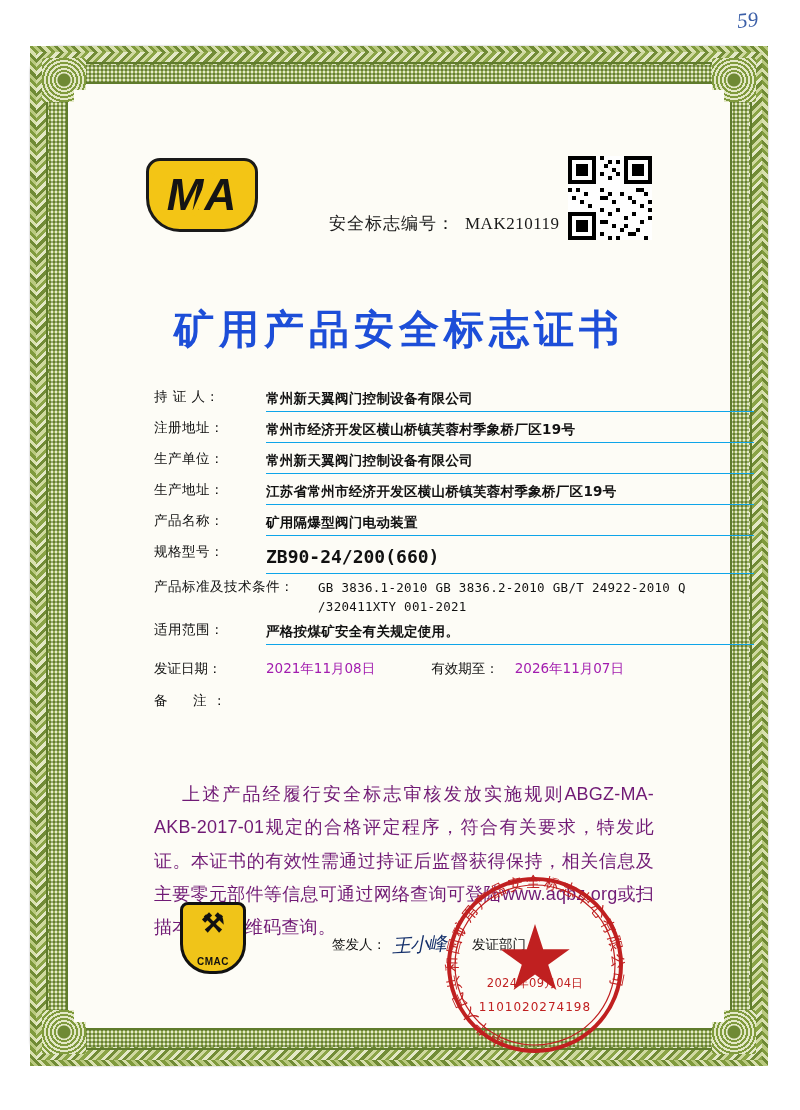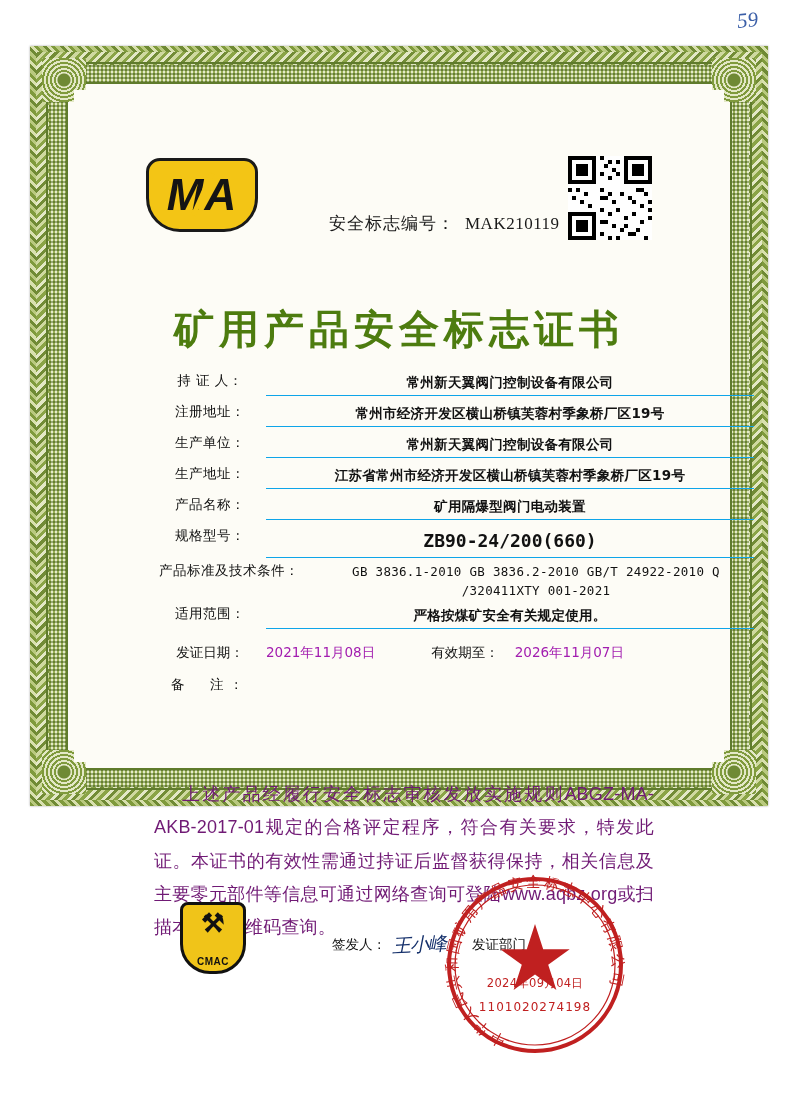--- a/index.html
+++ b/index.html
@@ -33,9 +33,10 @@
     left: 30px;
     top: 46px;
     width: 738px;
-    height: 760px;
+    height: 1020px;
     background: #fdfcf6;
     box-shadow: 0 0 2px rgba(0,0,0,0.35);
+    border-radius: 27px;
   }
 
   

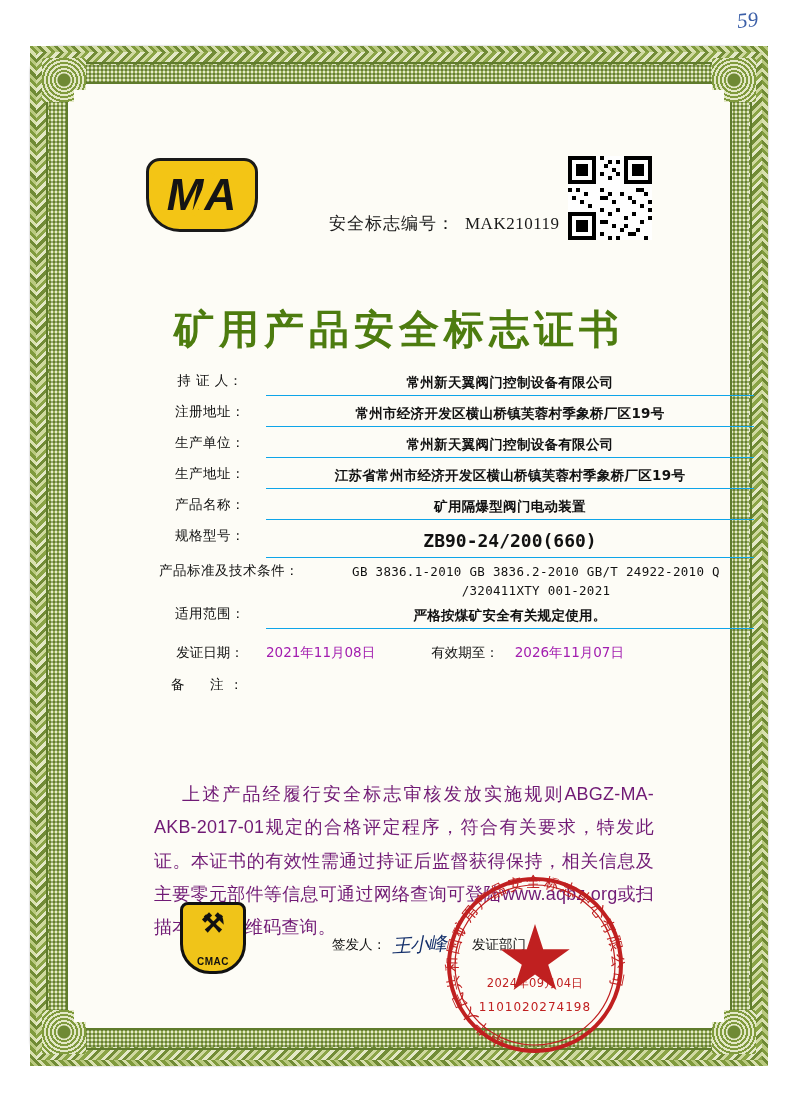--- a/index.html
+++ b/index.html
@@ -184,7 +184,7 @@
     font-weight: bold;
     font-size: 40px;
     letter-spacing: 5px;
-    color: #4d7c0f;
+    color: #1d4ed8;
   }
 
   

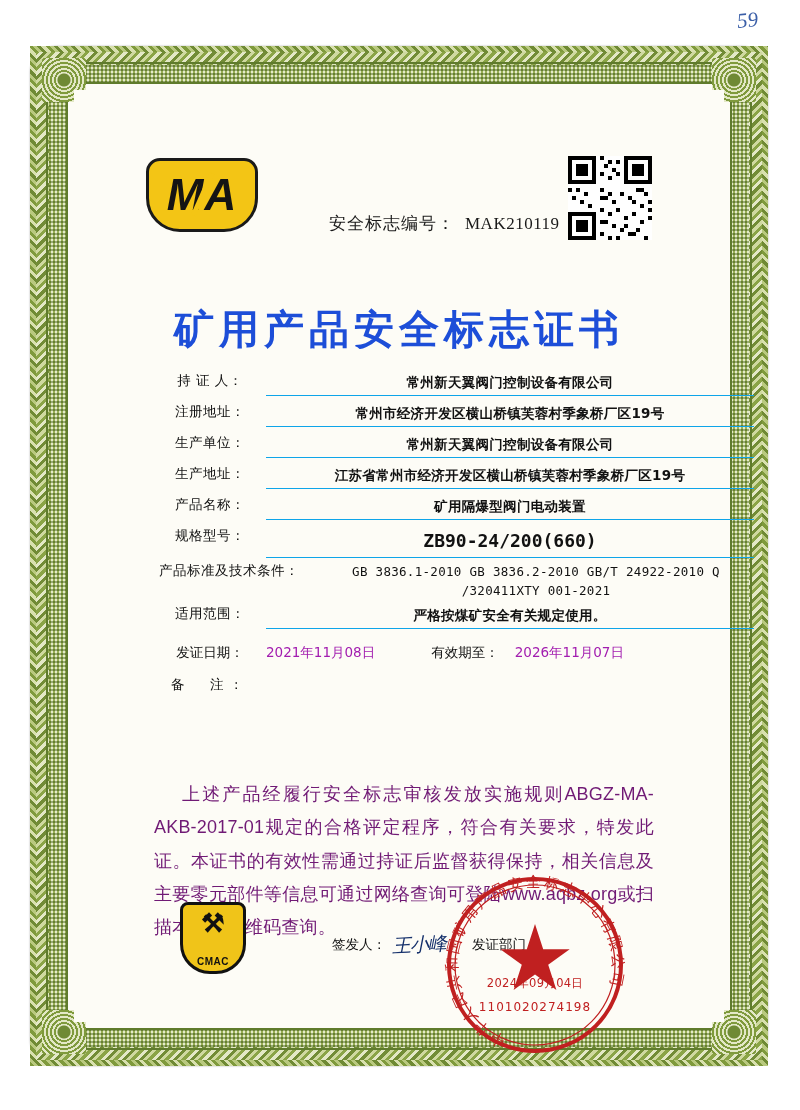--- a/index.html
+++ b/index.html
@@ -191,11 +191,10 @@
   .fields {
     position: absolute;
     left: 80px;
-    top: 278px;
+    top: 294px;
     width: 600px;
     font-size: 13.5px;
     color: #111;
-    text-align: center;
   }
   .row {
     display: flex;

